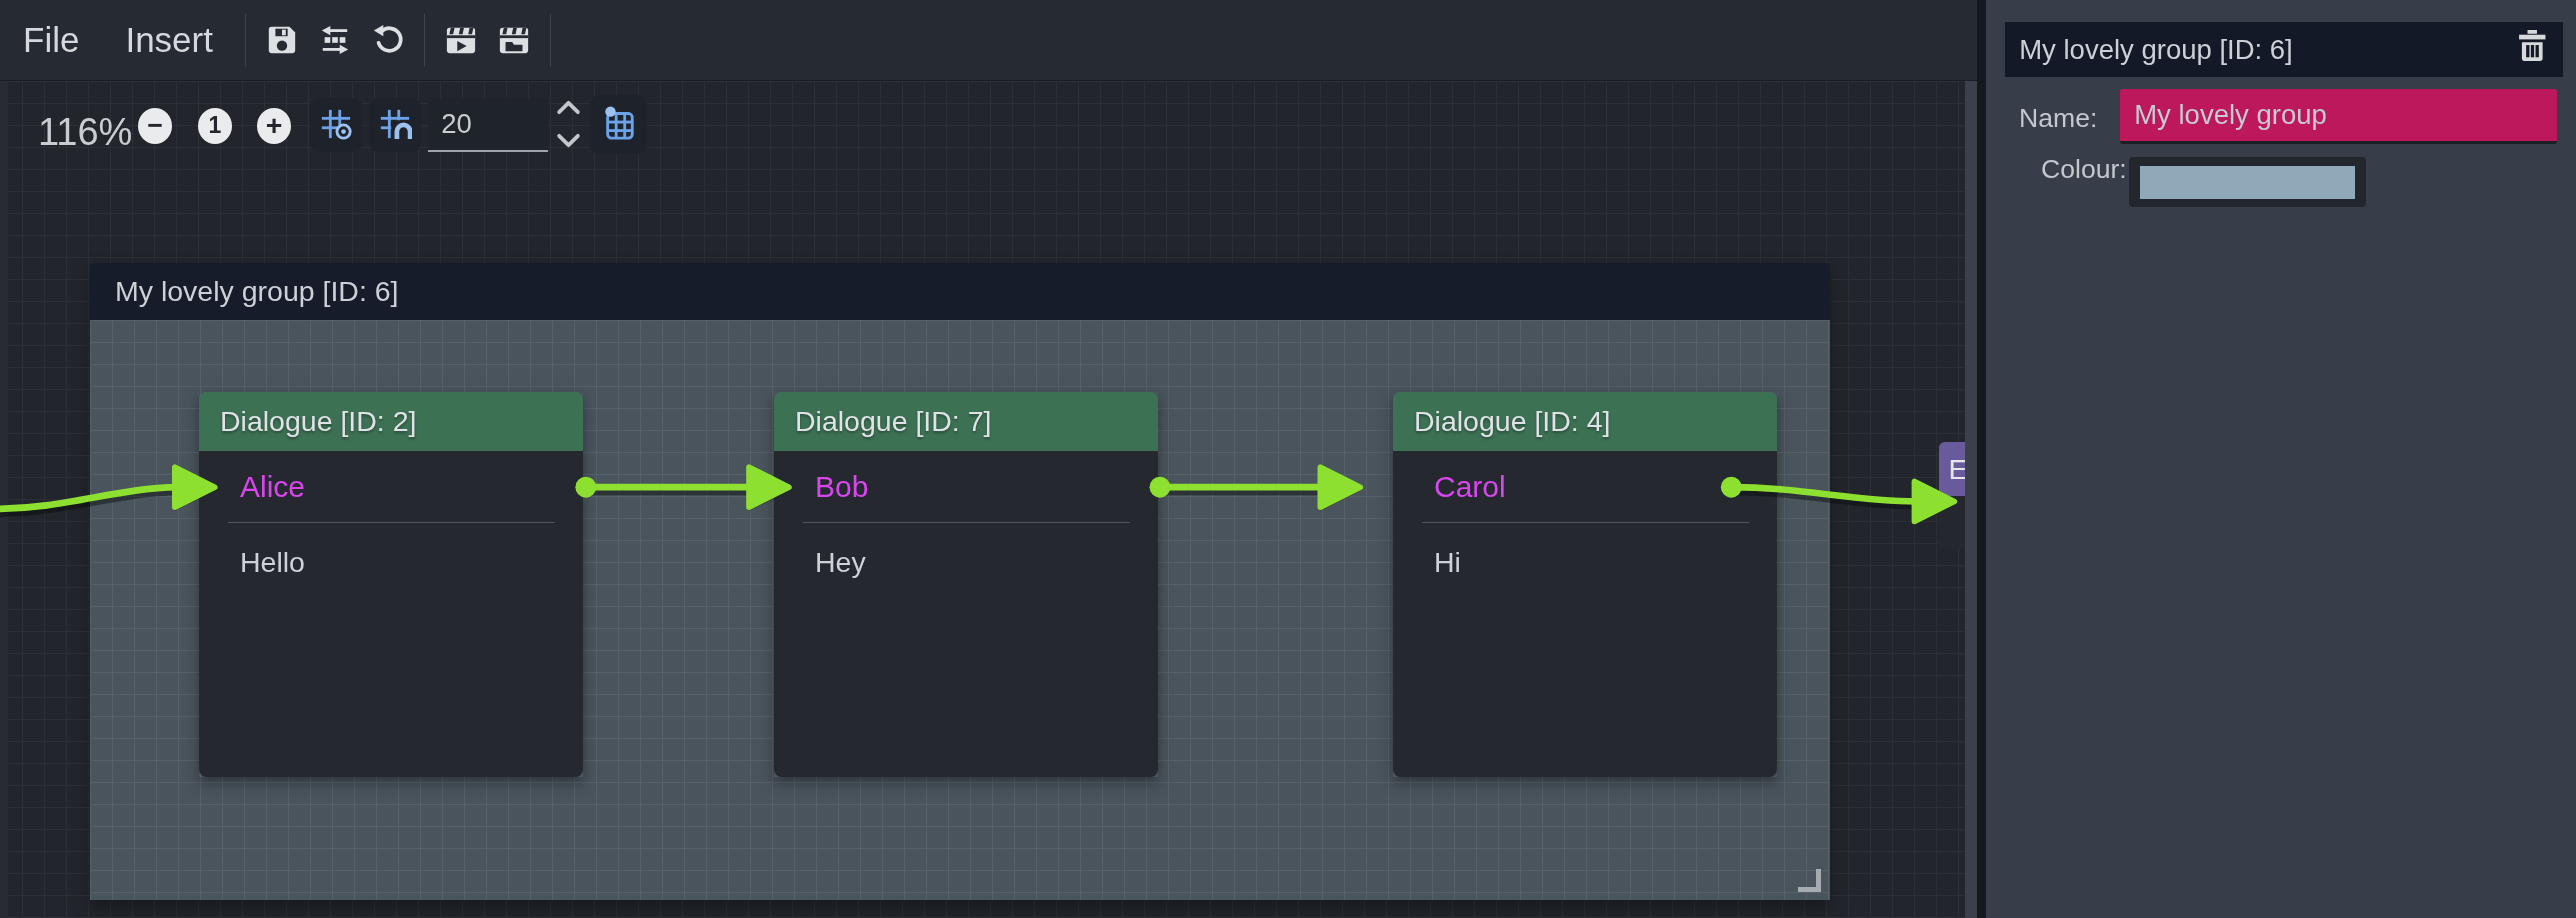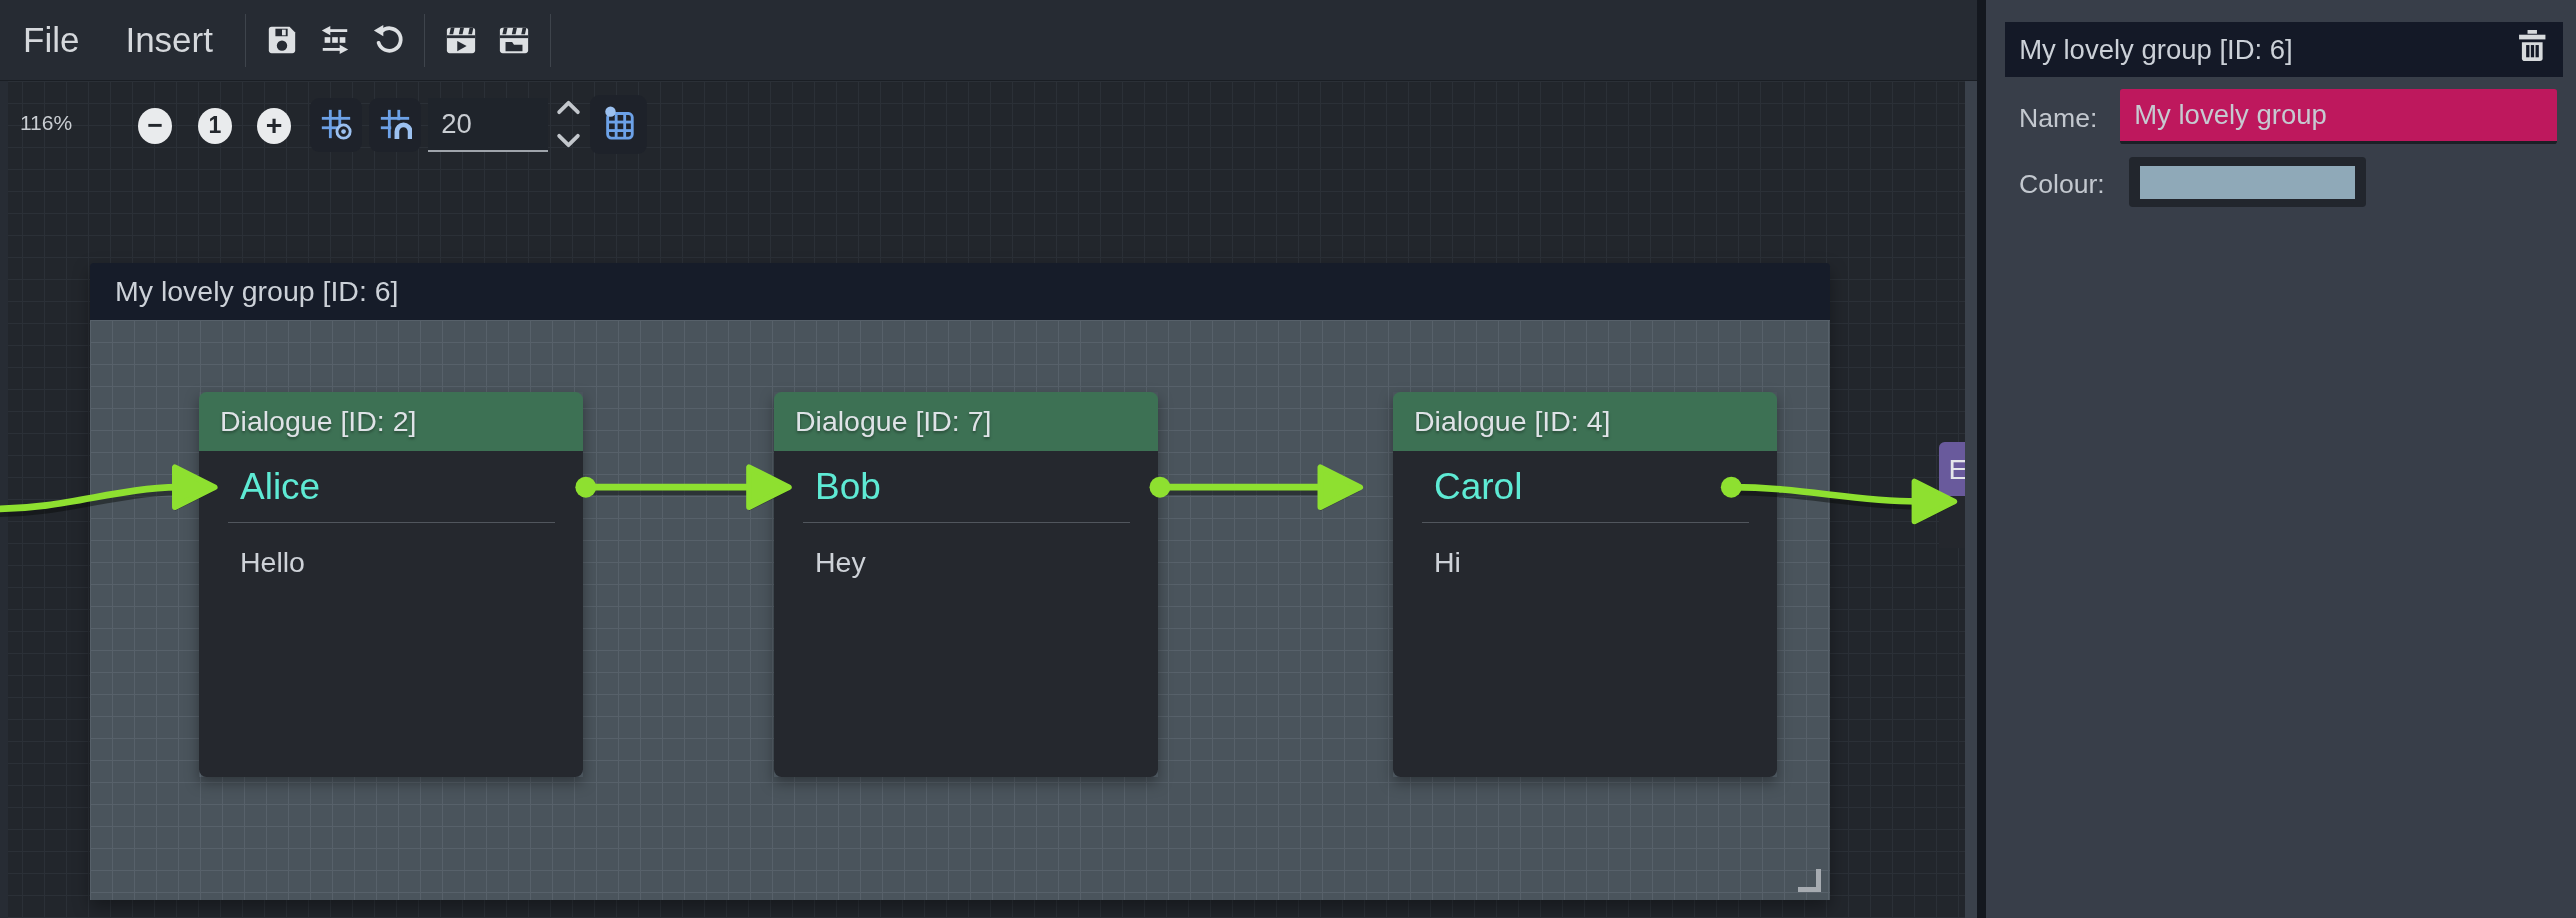--- a/index.html
+++ b/index.html
@@ -25,7 +25,7 @@
   #canvas-left-edge { left:0; top:0; width:7.6px; height:100%; background:#272c34; }
 
   
-  .tb-zoomlabel { left:20px; top:30px; font-size:21px; color:#c9cdd2; }
+  .tb-zoomlabel { left:38px; top:30px; font-size:38px; color:#c9cdd2; }
   .pill { width:34px; height:36px; border-radius:50%; background:#e9ebed; color:#23272d;
           display:flex; align-items:center; justify-content:center;
           font-weight:bold; top:26.6px; }

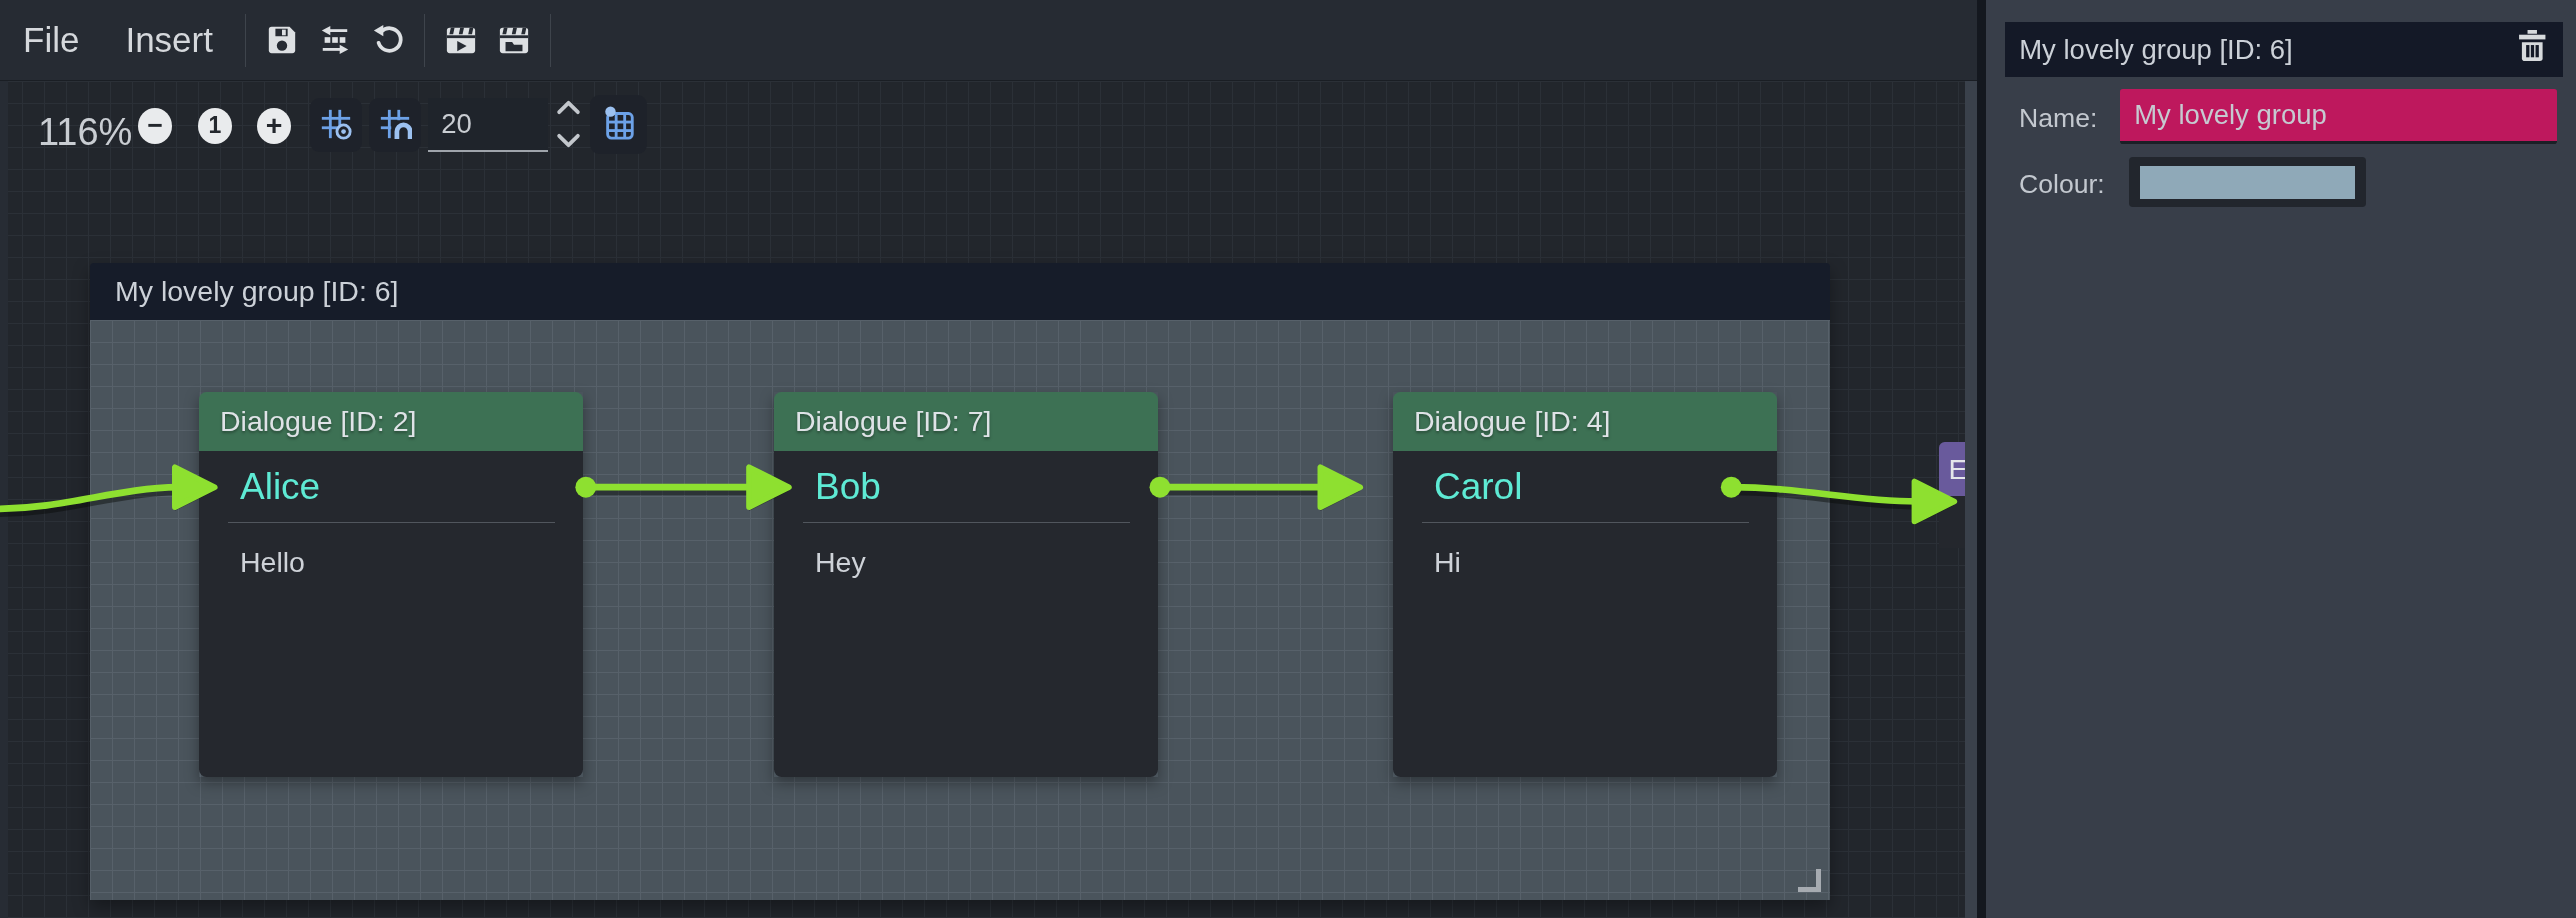--- a/index.html
+++ b/index.html
@@ -339,7 +339,7 @@
   <div class="panel-label" style="top:103px;">Name:</div>
   <input id="name-input" readonly="" value="My lovely group" style="">
 
-  <div class="panel-label" style="top:169px;">Colour:</div>
+  <div class="panel-label" style="top:154px;margin-left:22px;">Colour:</div>
   <div id="colour-btn">
     <div id="colour-swatch" style="background:#8fa9b8"></div>
   </div>

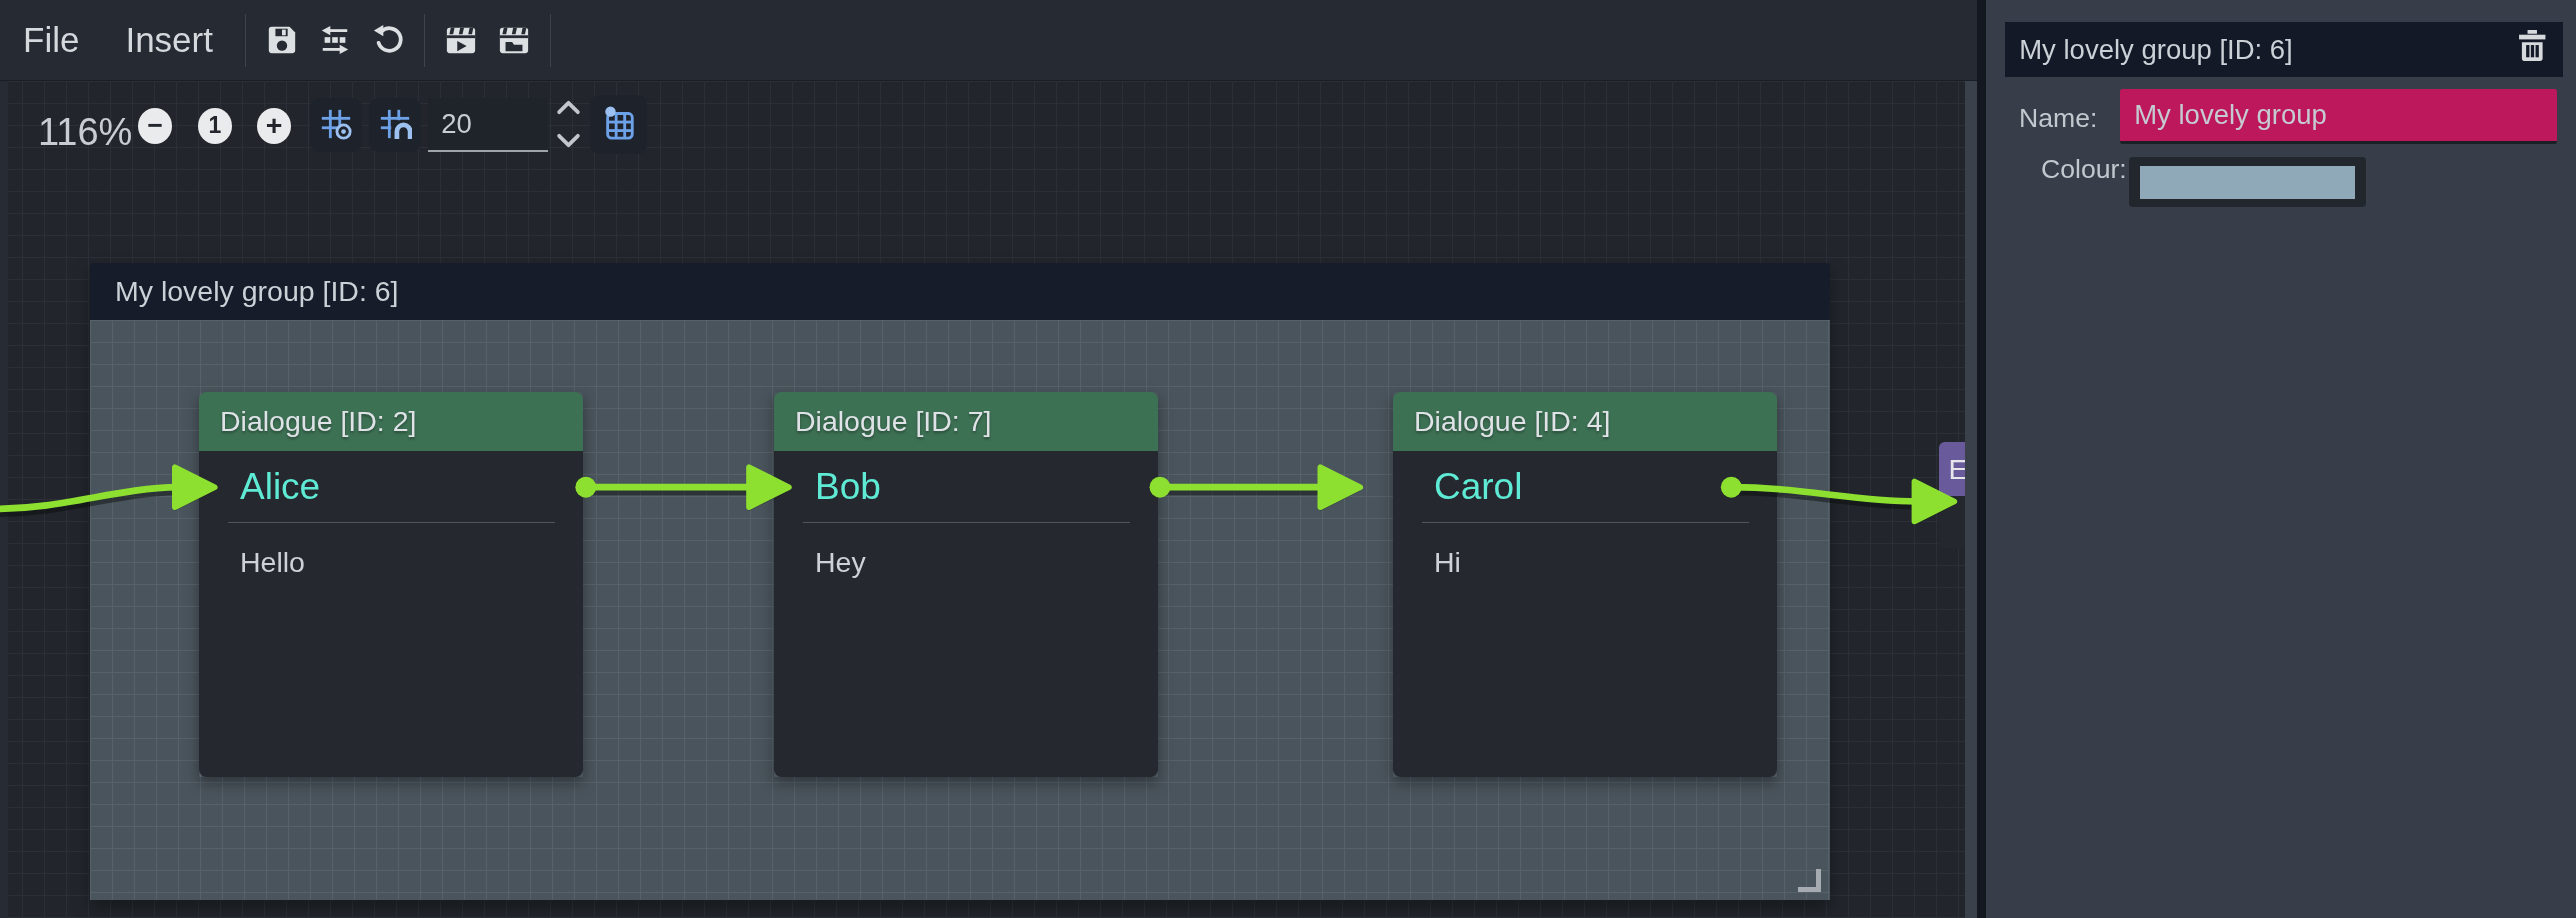--- a/index.html
+++ b/index.html
@@ -57,7 +57,7 @@
                  font-size:28.5px; color:#dfe3e7; text-shadow:0 1.9px 2.8px rgba(0,0,0,.35); }
   .node-body { height:326px; background:#25282e; border-radius:0 0 7.6px 7.6px; }
   .row-name { height:71px; display:flex; align-items:center; padding-left:41px;
-              font-size:37px; color:#5eead4; }
+              font-size:30px; color:#d946ef; }
   .row-divider { margin:0 28.5px; border-top:0.9px solid #51565d; }
   .row-text { padding:23px 0 0 41px; font-size:28.5px; color:#ced2d8; }
 

